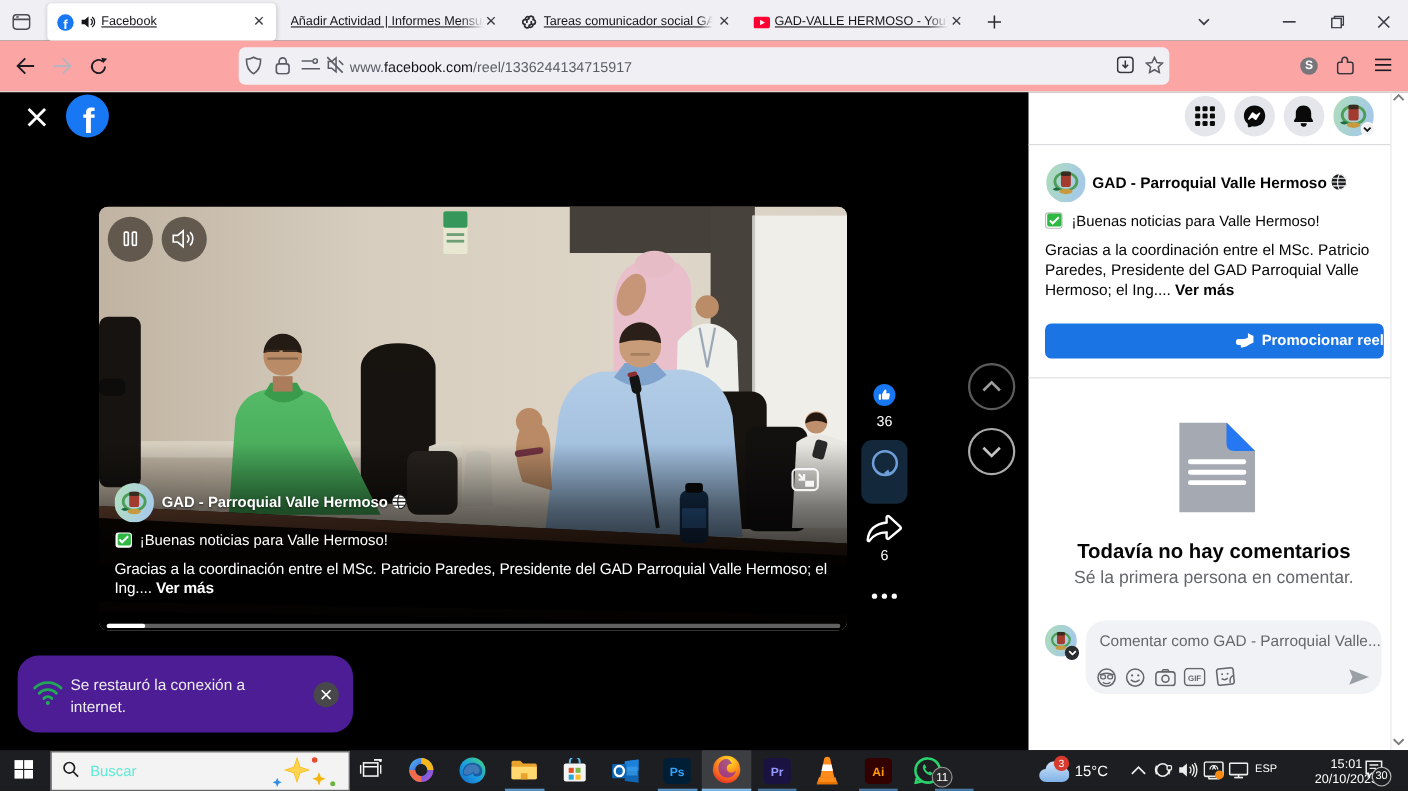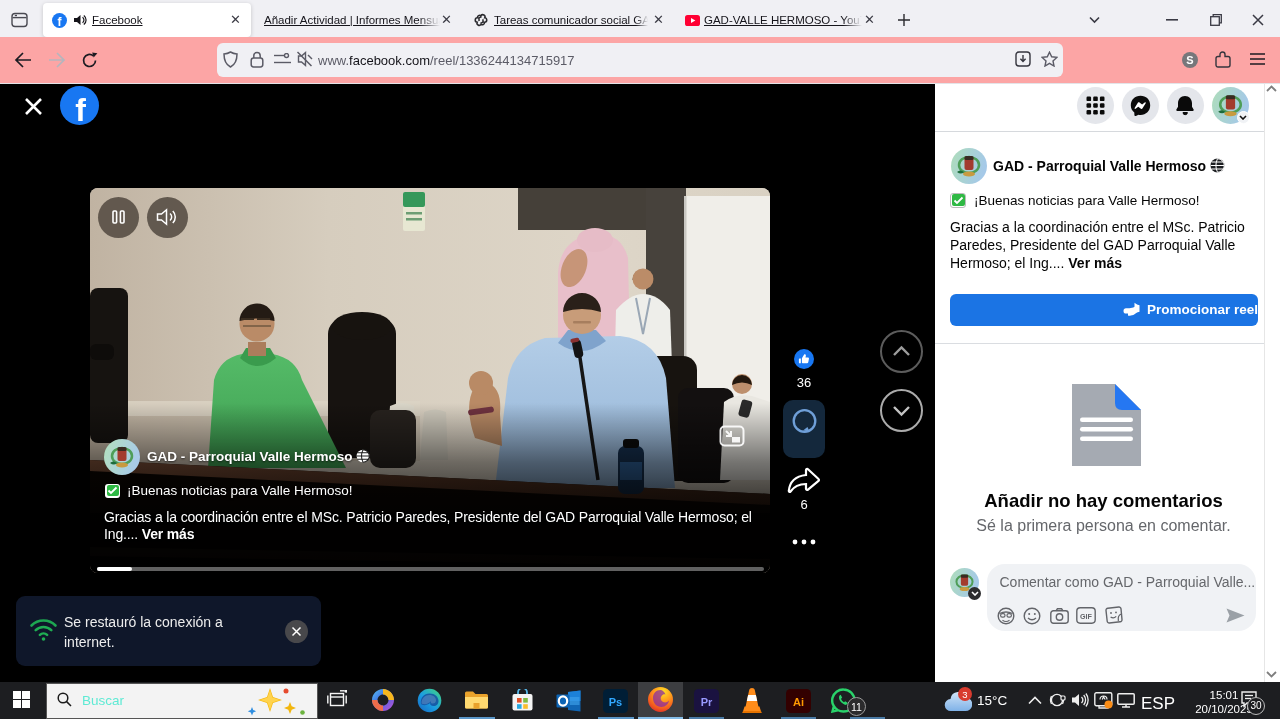--- a/index.html
+++ b/index.html
@@ -417,7 +417,7 @@
           <rect x="8" y="52.5" width="53" height="4.5" rx="2.2"></rect>
         </g>
     </svg>
-    <div class="abs" style="left:0;top:406px;width:337px;text-align:center;color:#050505;font-weight:bold;font-size:18.5px">Añadir no hay comentarios</div>
+    <div class="abs" style="left:0;top:406px;width:337px;text-align:center;color:#050505;font-weight:bold;font-size:18.5px">Todavía no hay comentarios</div>
     <div class="abs" style="left:0;top:432.5px;width:337px;text-align:center;color:#65676b;font-size:16px">Sé la primera persona en comentar.</div>
     
     <div class="abs" style="left:15px;top:484px;width:29px;height:29px;border-radius:50%;overflow:hidden">

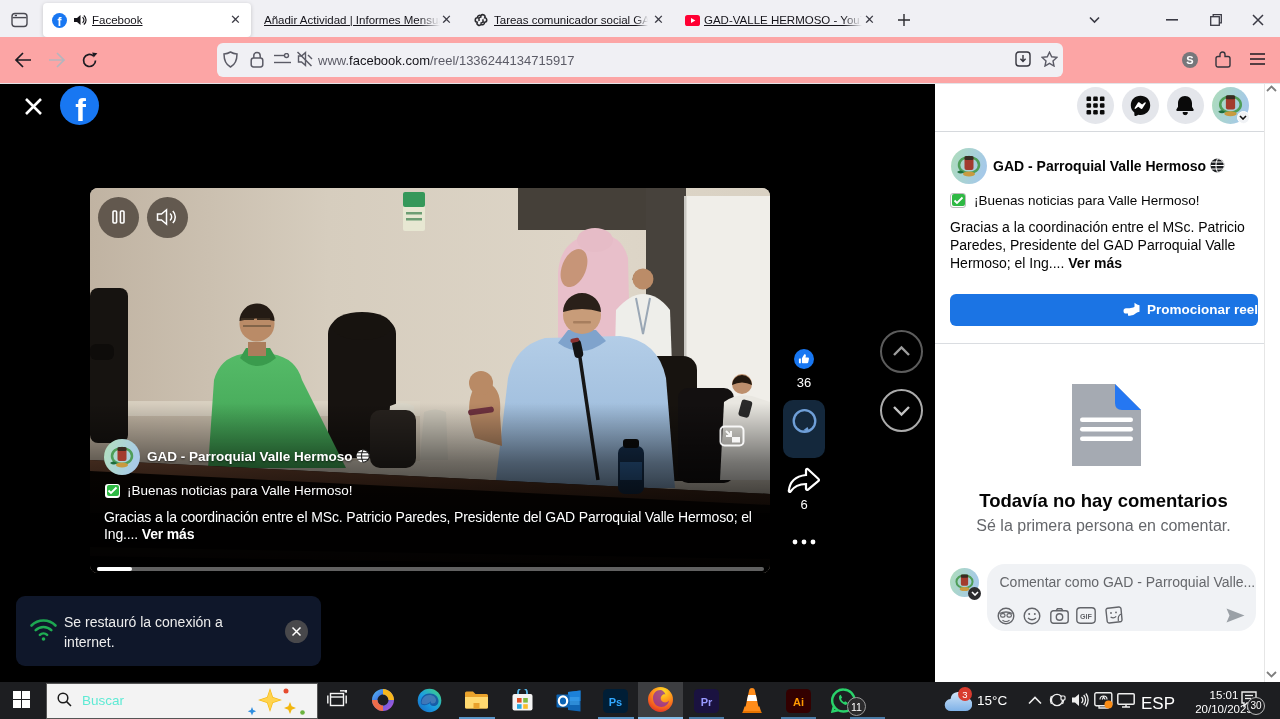--- a/index.html
+++ b/index.html
@@ -478,7 +478,7 @@
         <path d="M1 1 L5.5 5.5 L10 1" fill="none" stroke="#7e7e7e" stroke-width="1.8"></path>
       </svg>
   </div>
-  <div class="abs" id="toast" style="left:15.5px;top:596px;width:305px;height:70px;background:#0f172a;border-radius:9px">
+  <div class="abs" id="toast" style="left:15.5px;top:596px;width:305px;height:70px;background:#4c1d95;border-radius:19px">
     <svg class="abs" style="left:13px;top:20px" width="29" height="26" viewBox="0 0 29 26">
         <g fill="none" stroke="#1fae53" stroke-width="2.6" stroke-linecap="round">
           <path d="M2.5 9.5 a17 17 0 0 1 24 0" opacity="0.95"></path>

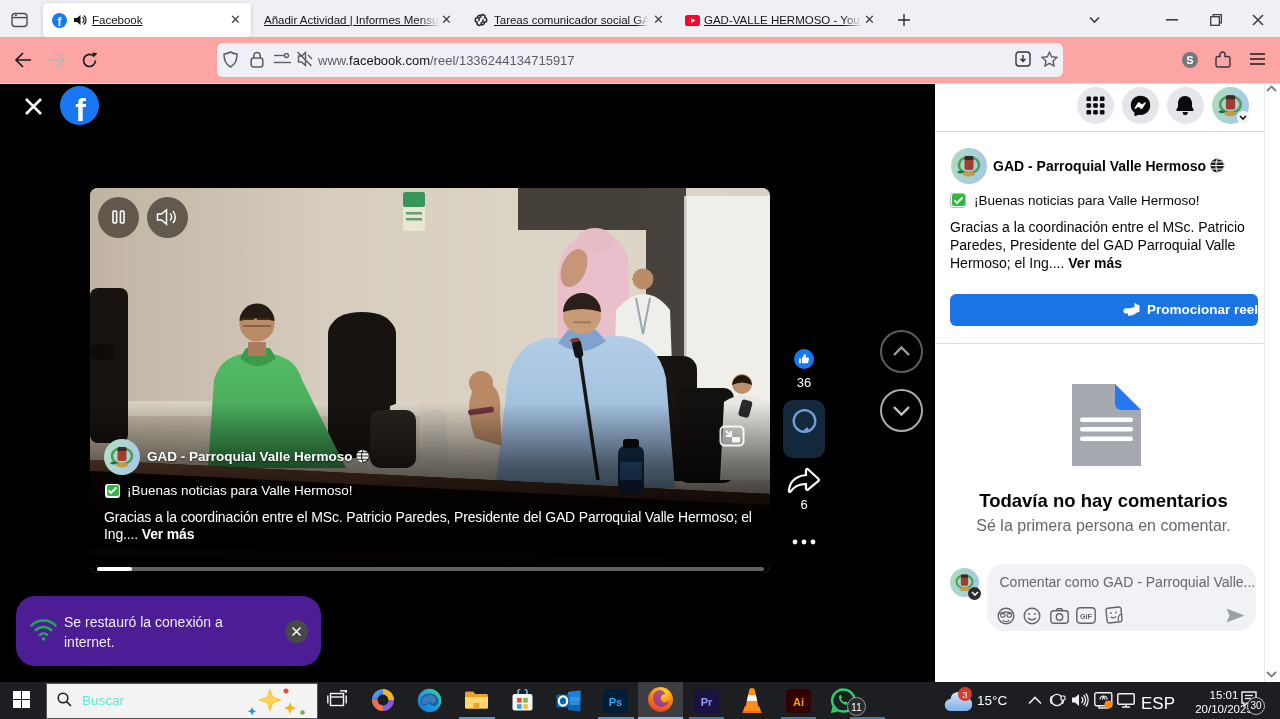--- a/index.html
+++ b/index.html
@@ -673,7 +673,7 @@
         <line x1="5" y1="14" x2="13" y2="14" stroke="#eee" stroke-width="1.5"></line>
         <line x1="9" y1="11.2" x2="9" y2="14" stroke="#eee" stroke-width="1.5"></line>
       </svg>
-    <div class="abs" style="left:1141px;top:12px;color:#fff;font-size:17px">ESP</div>
+    <div class="abs" style="left:1141px;top:12px;color:#fff;font-size:10px">ESP</div>
     <div class="abs" style="left:1188px;top:6px;width:72px;text-align:center;color:#fff;font-size:11.5px;line-height:14px">15:01<br>20/10/2025</div>
     <svg class="abs" style="left:1240px;top:9px" width="18" height="17" viewBox="0 0 18 17">
         <path d="M2 1 H16 V12 H7 L4 15 V12 H2 Z" fill="#1d1e21" stroke="#eee" stroke-width="1.4"></path>

